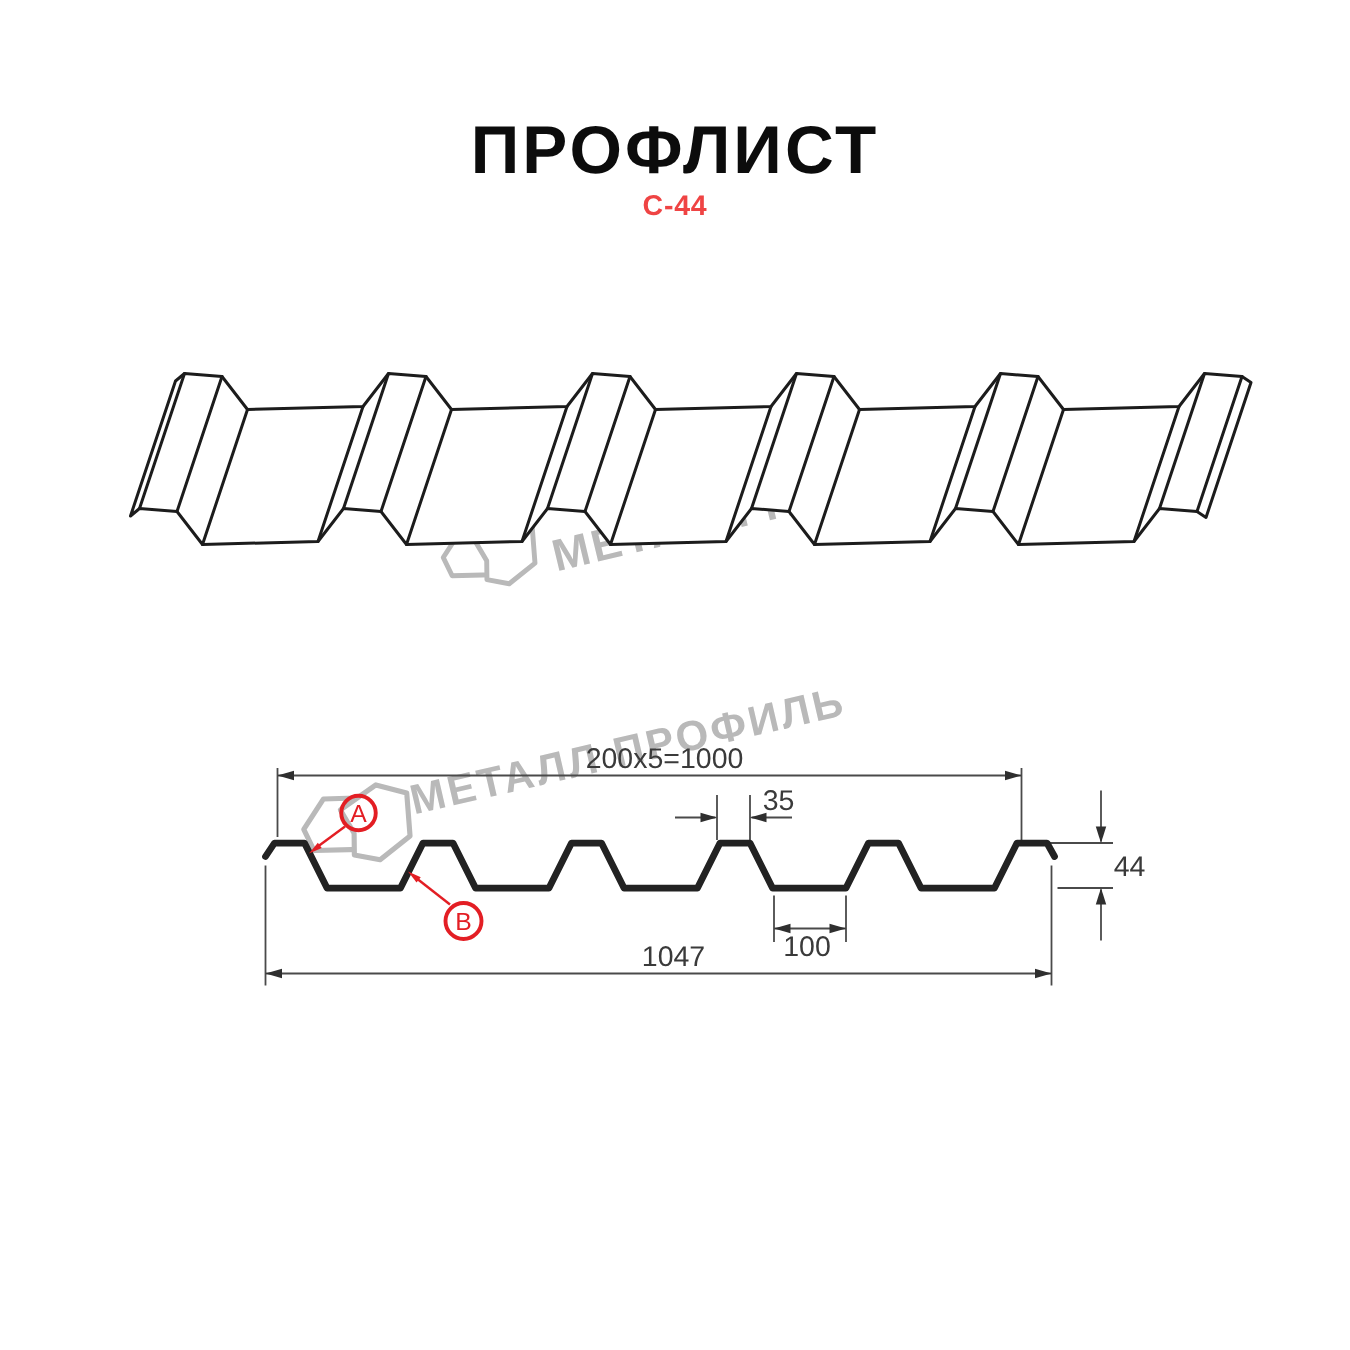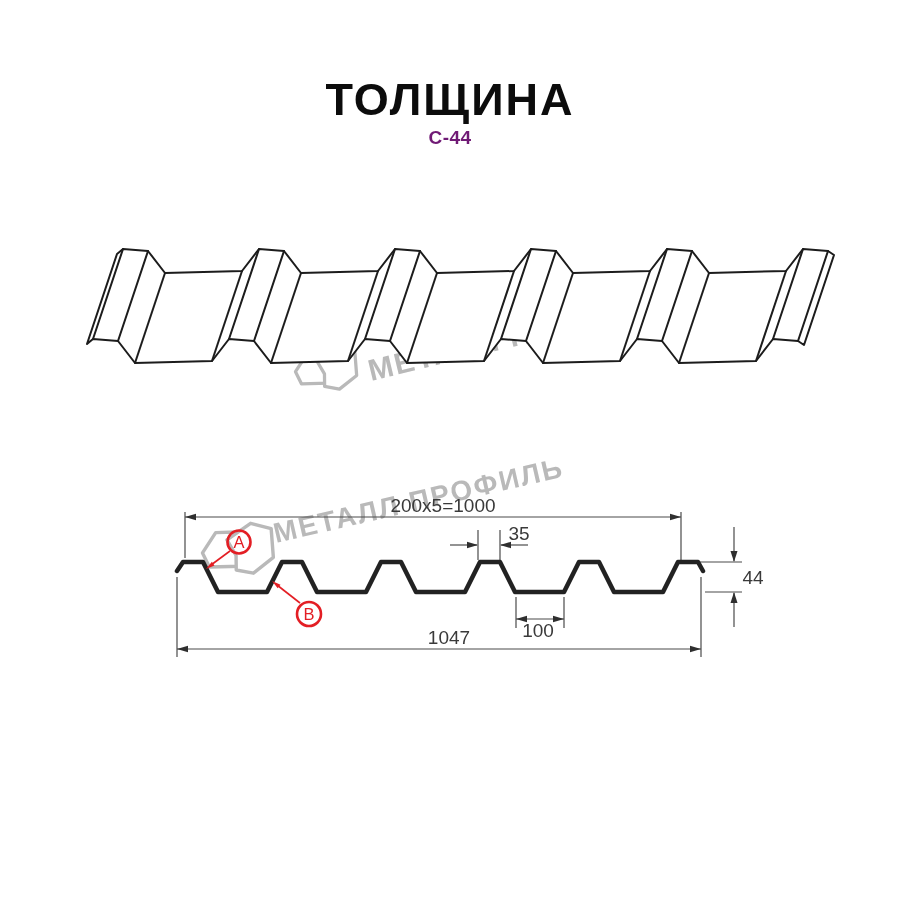--- a/index.html
+++ b/index.html
@@ -21,7 +21,7 @@
 
 <div class="page">
 
-  <div class="title">ТОЛЩИНА</div>
+  <div class="title">ПРОФЛИСТ</div>
   <div class="subtitle">С-44</div>
 
   <svg width="900" height="900" viewBox="0 0 900 900">

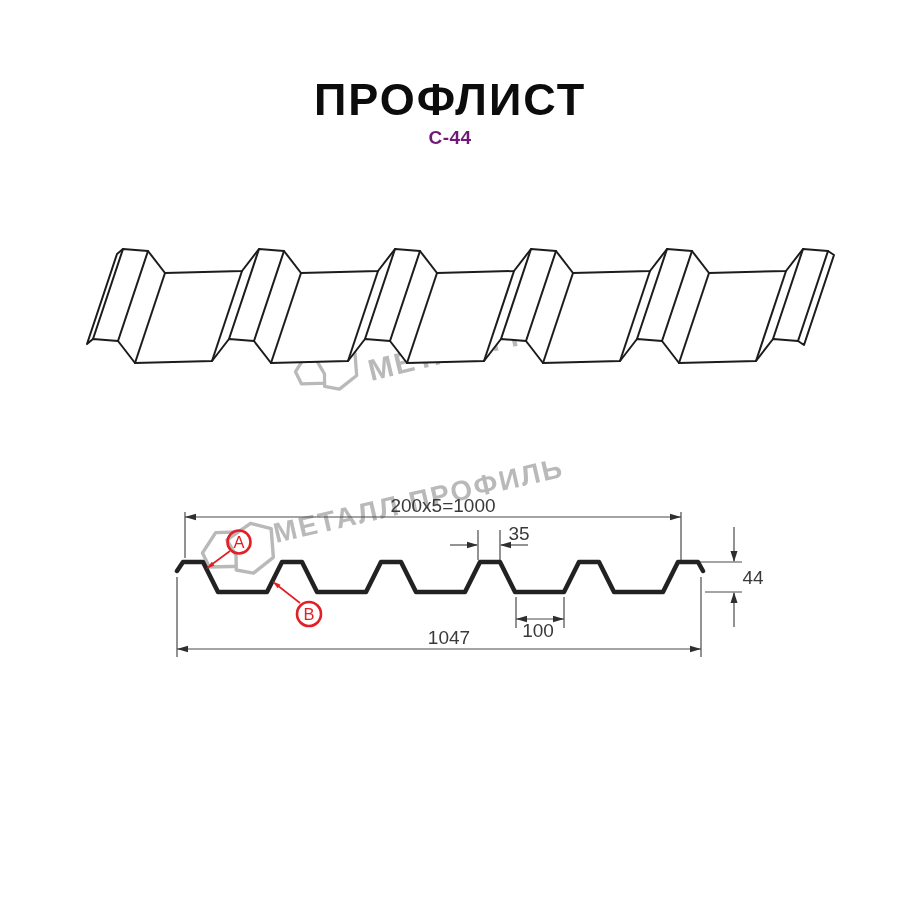--- a/index.html
+++ b/index.html
@@ -8,7 +8,7 @@
   .title{position:absolute;left:0;top:74px;width:100%;text-align:center;
          font-size:45px;font-weight:900;letter-spacing:2px;color:#0c0c0c;}
   .subtitle{position:absolute;left:0;top:127px;width:100%;text-align:center;
-            font-size:19px;font-weight:700;letter-spacing:.5px;color:#701a75;}
+            font-size:19px;font-weight:700;letter-spacing:.5px;color:#ef4444;}
   .footer{position:absolute;left:0;top:797px;width:100%;text-align:center;
           font-size:17.5px;font-weight:700;letter-spacing:.8px;color:#151515;}
   svg{position:absolute;left:0;top:0;}

